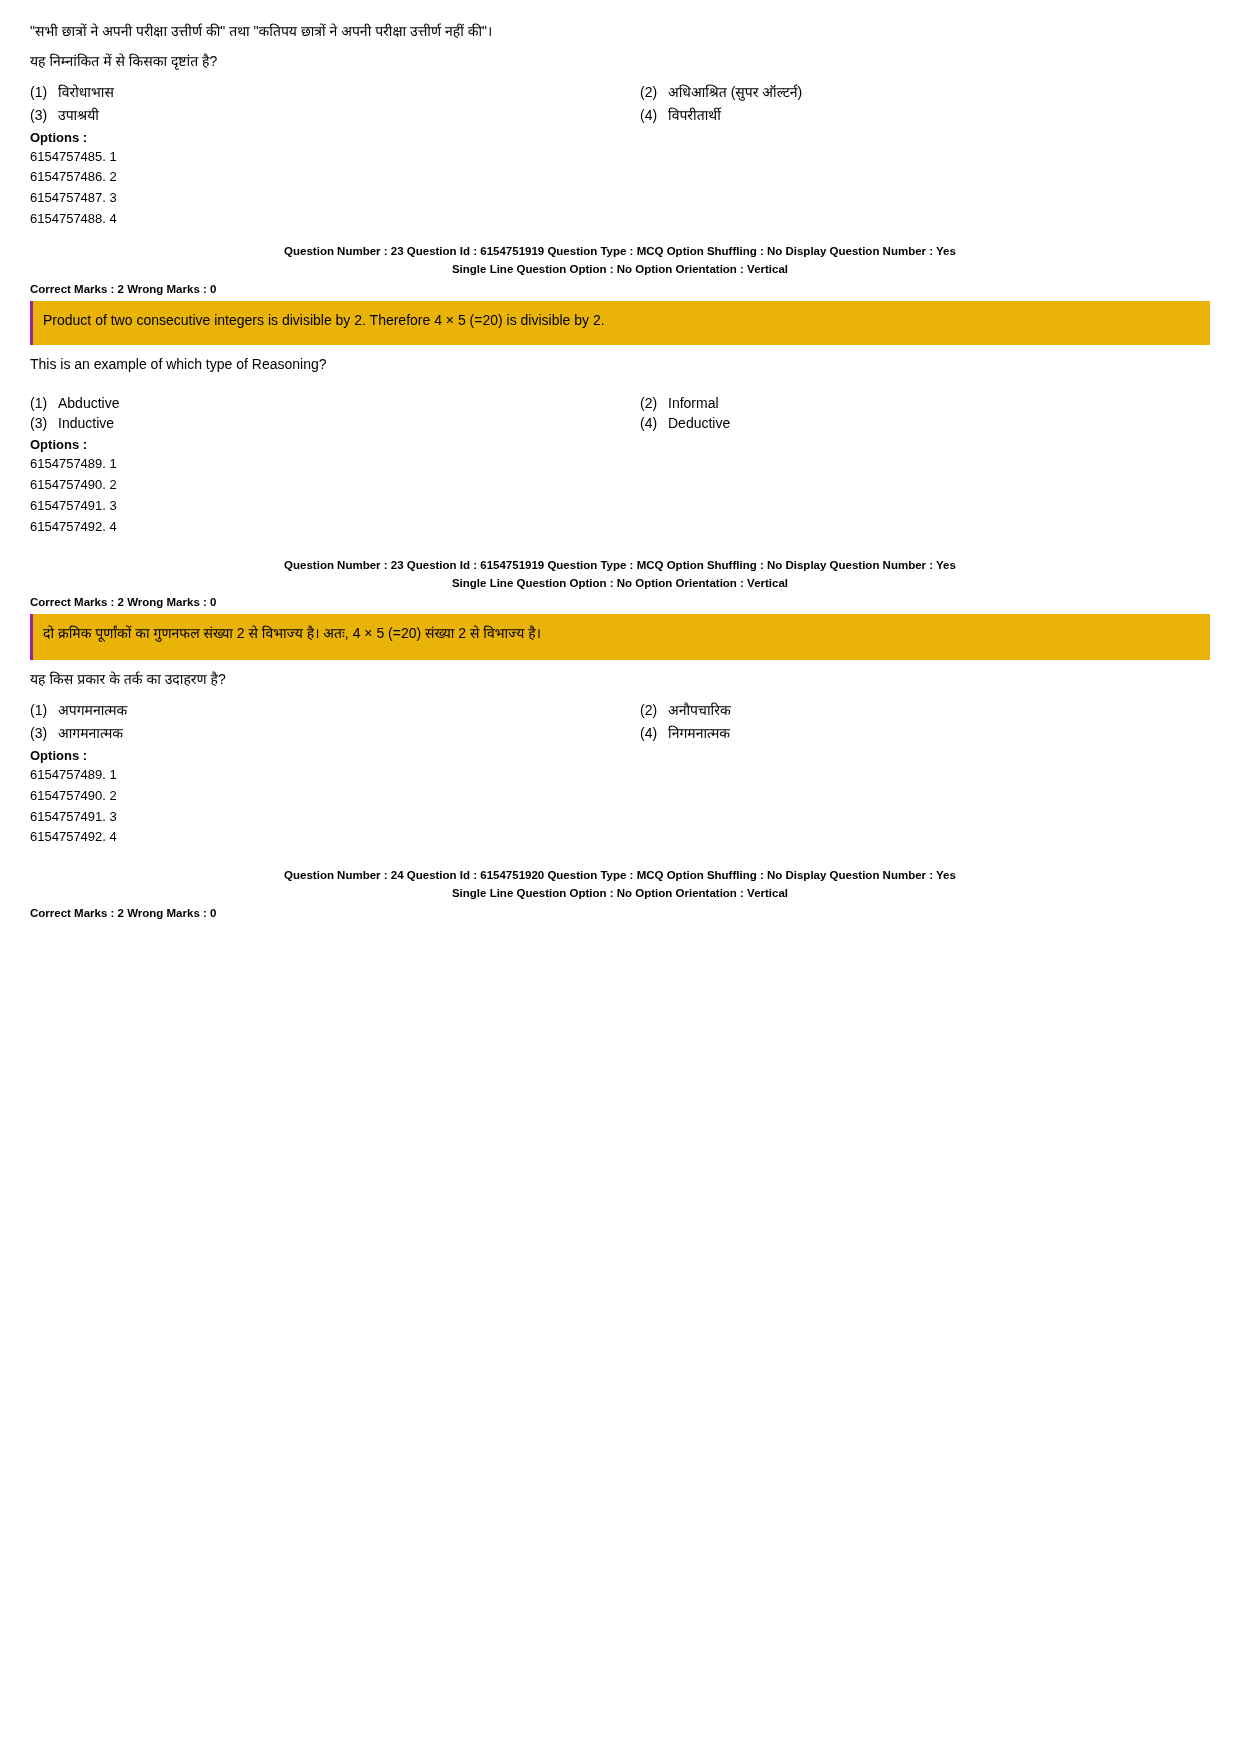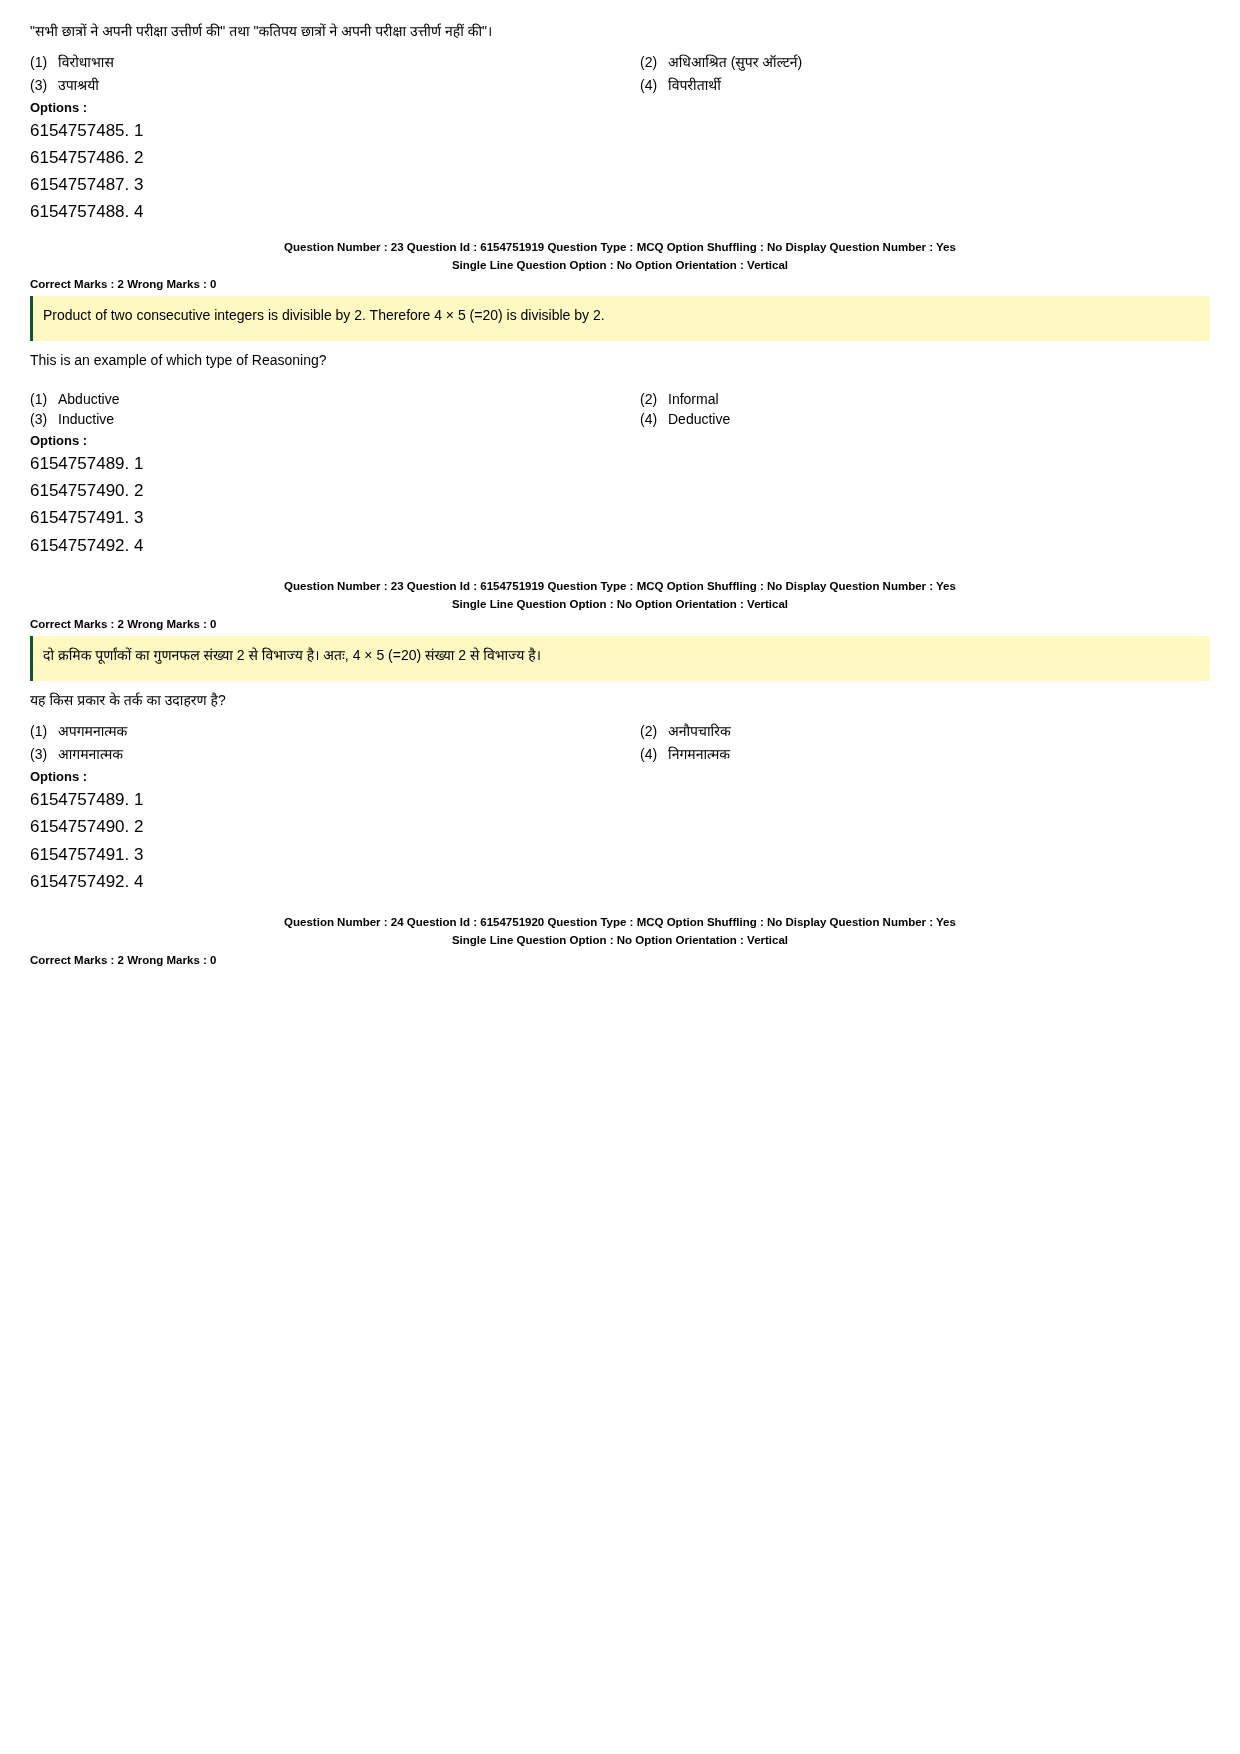--- a/index.html
+++ b/index.html
@@ -82,6 +82,7 @@
 
 <div class="section">
   <p class="question-text hindi-text">"सभी छात्रों ने अपनी परीक्षा उत्तीर्ण की" तथा "कतिपय छात्रों ने अपनी परीक्षा उत्तीर्ण नहीं की"।</p>
+  <p class="question-text hindi-text" style="margin-top:6px;">यह निम्नांकित में से किसका दृष्टांत है?</p>
 
   <div class="options-grid">
     <div class="option-row">

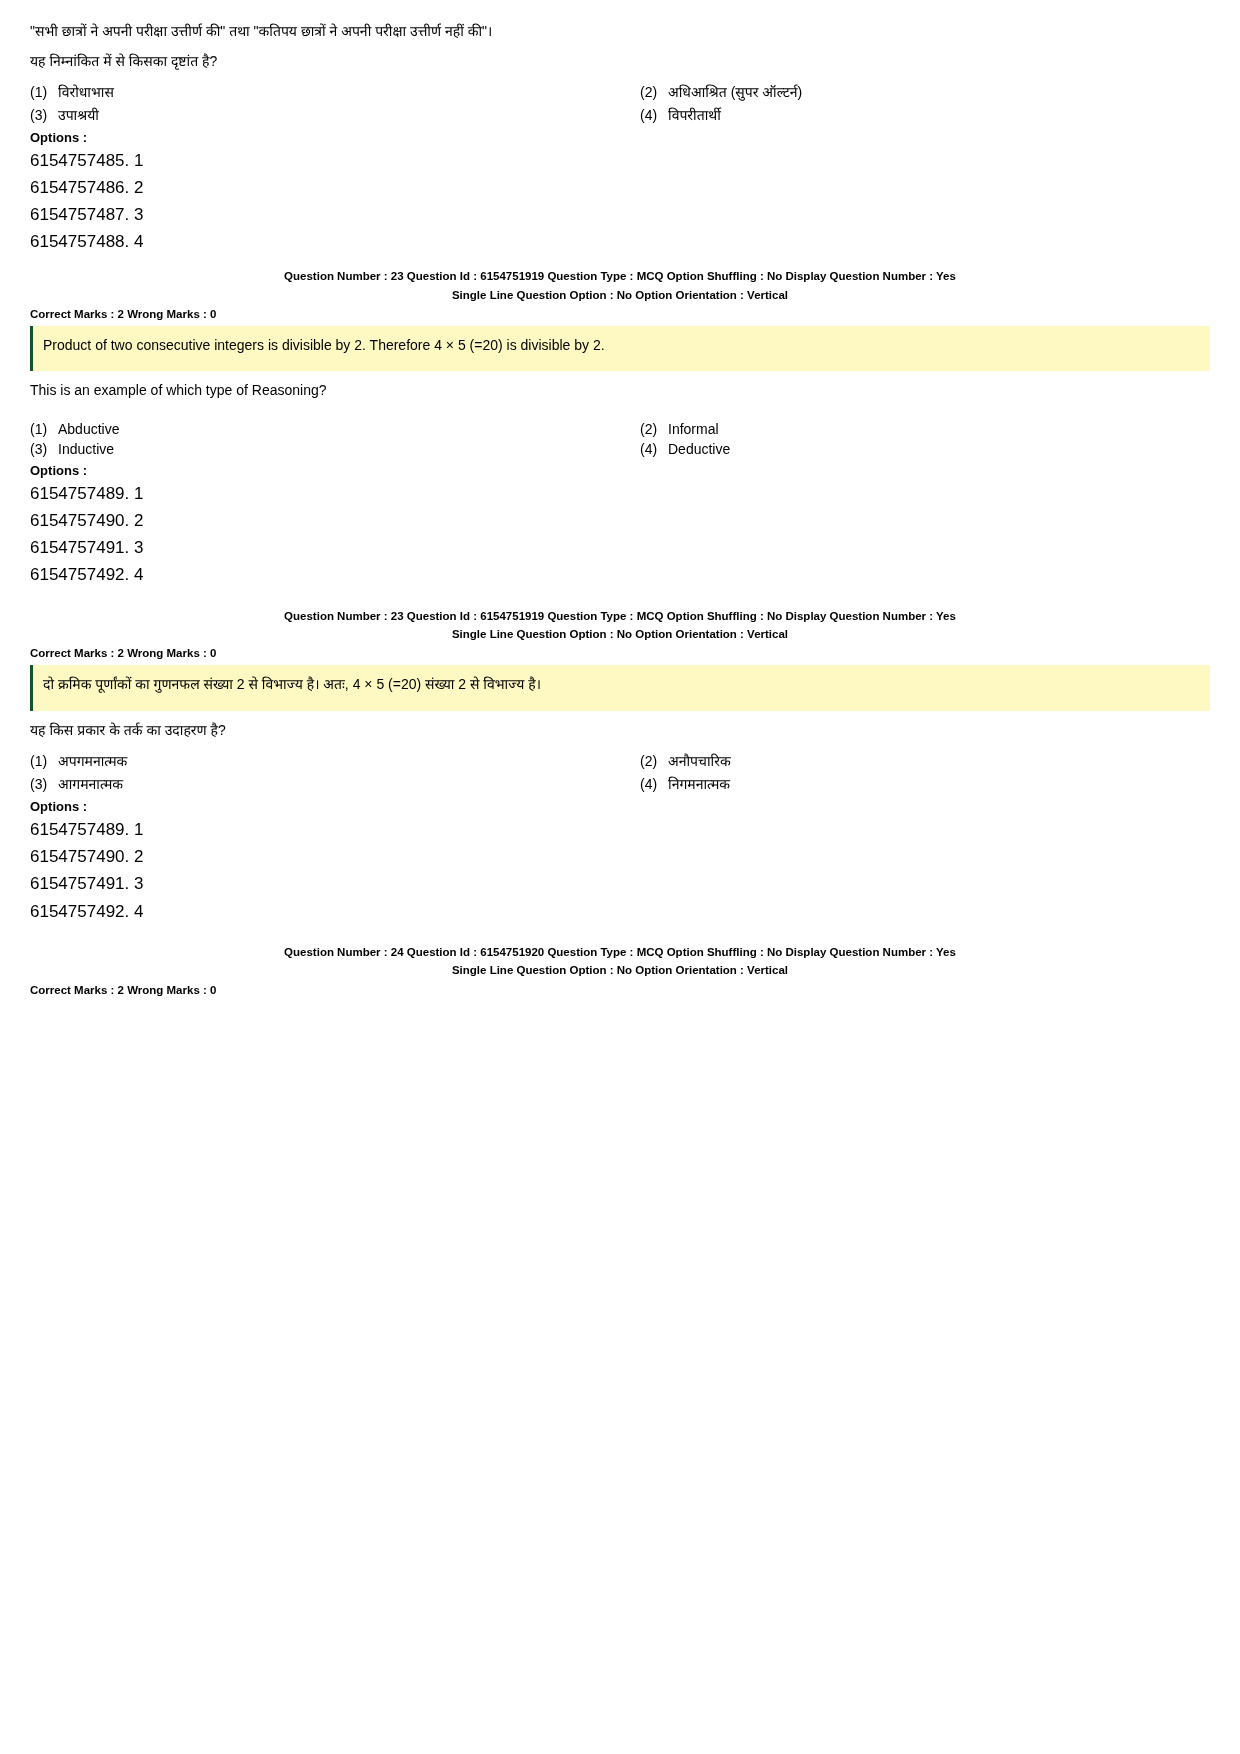--- a/index.html
+++ b/index.html
@@ -53,7 +53,7 @@
       margin-bottom: 2px;
     }
     .option-item {
-      font-size: 17px;
+      font-size: 13px;
       line-height: 1.6;
     }
     .meta-block {

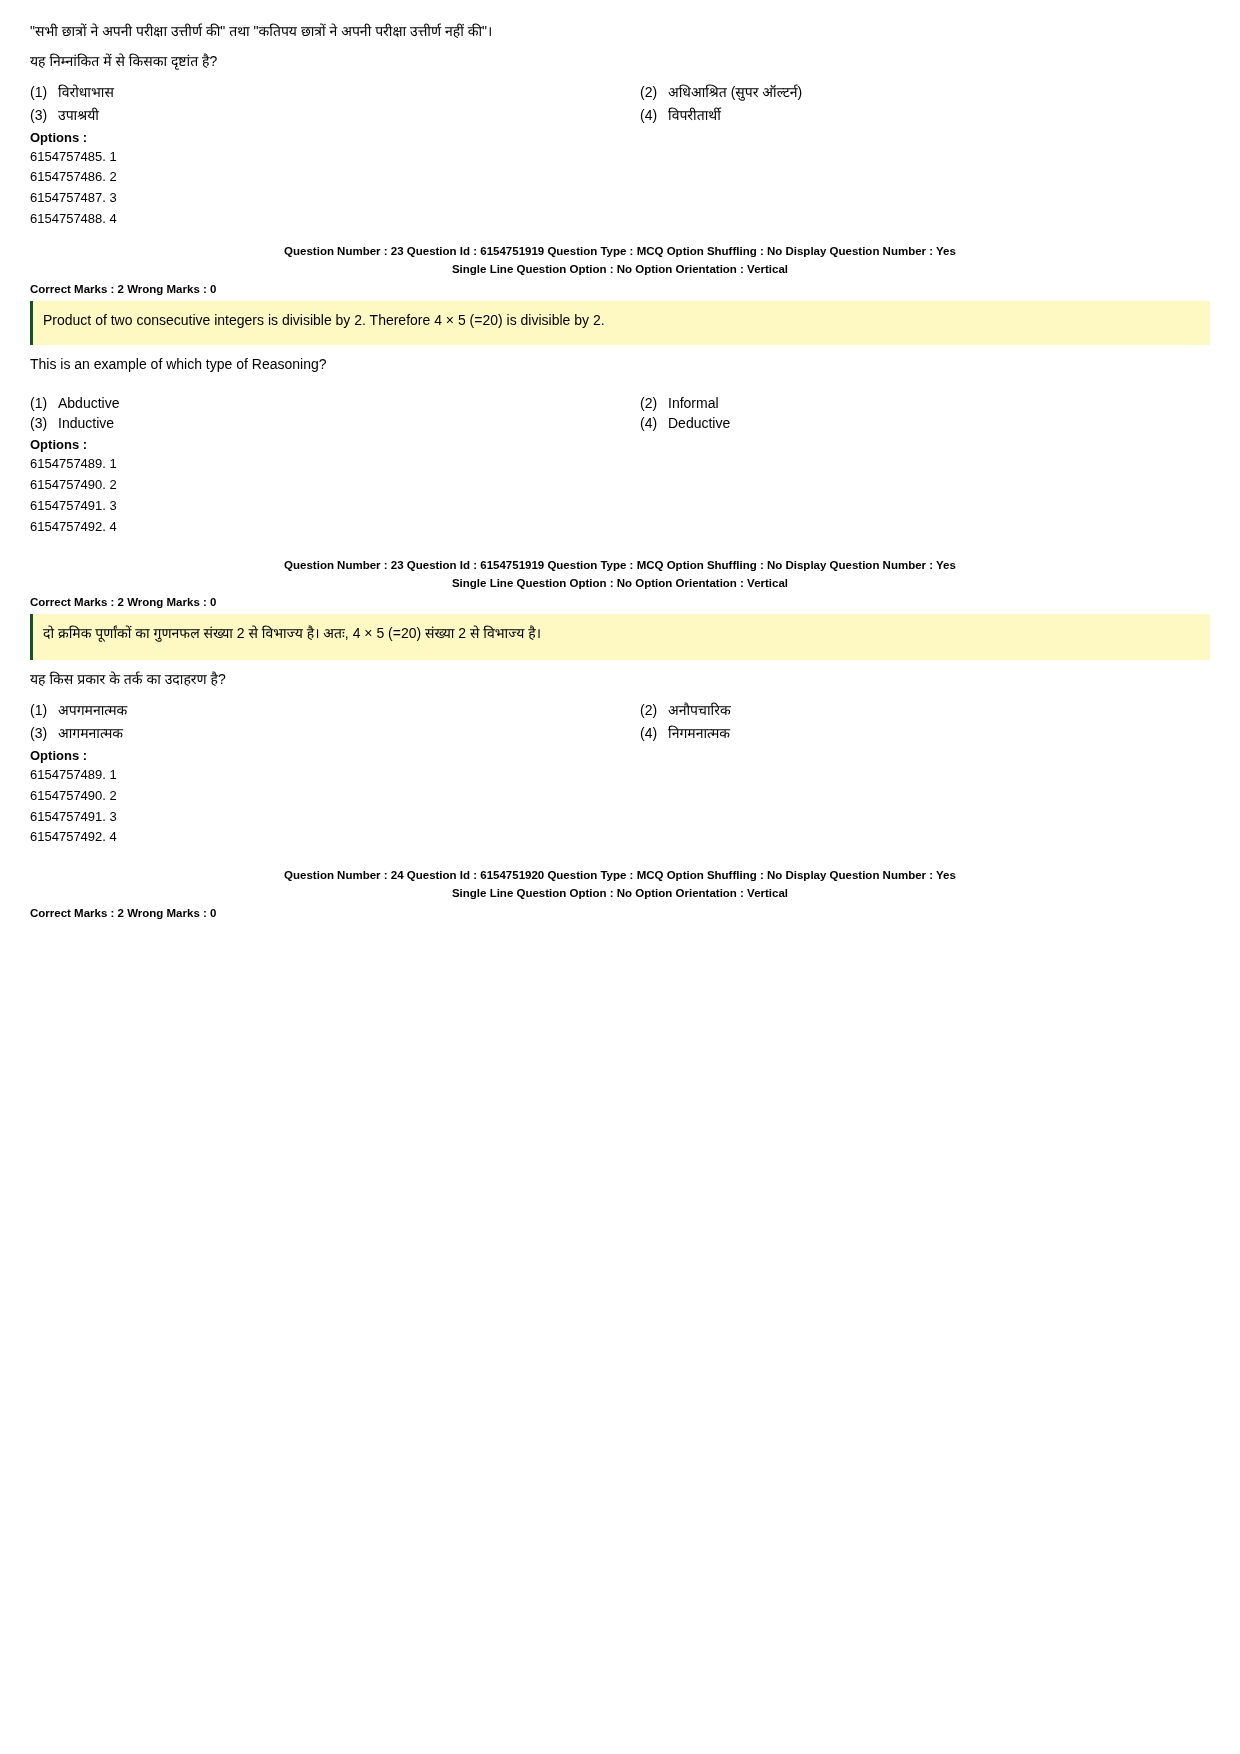--- a/index.html
+++ b/index.html
@@ -70,10 +70,10 @@
       margin-bottom: 6px;
     }
     .question-body {
-      border-left: 3px solid #14532d;
+      border-left: 3px solid #a21caf;
       padding-left: 10px;
       margin-bottom: 8px;
-      background: #fef9c3;
+      background: #eab308;
       padding: 8px 10px;
     }
   </style>

